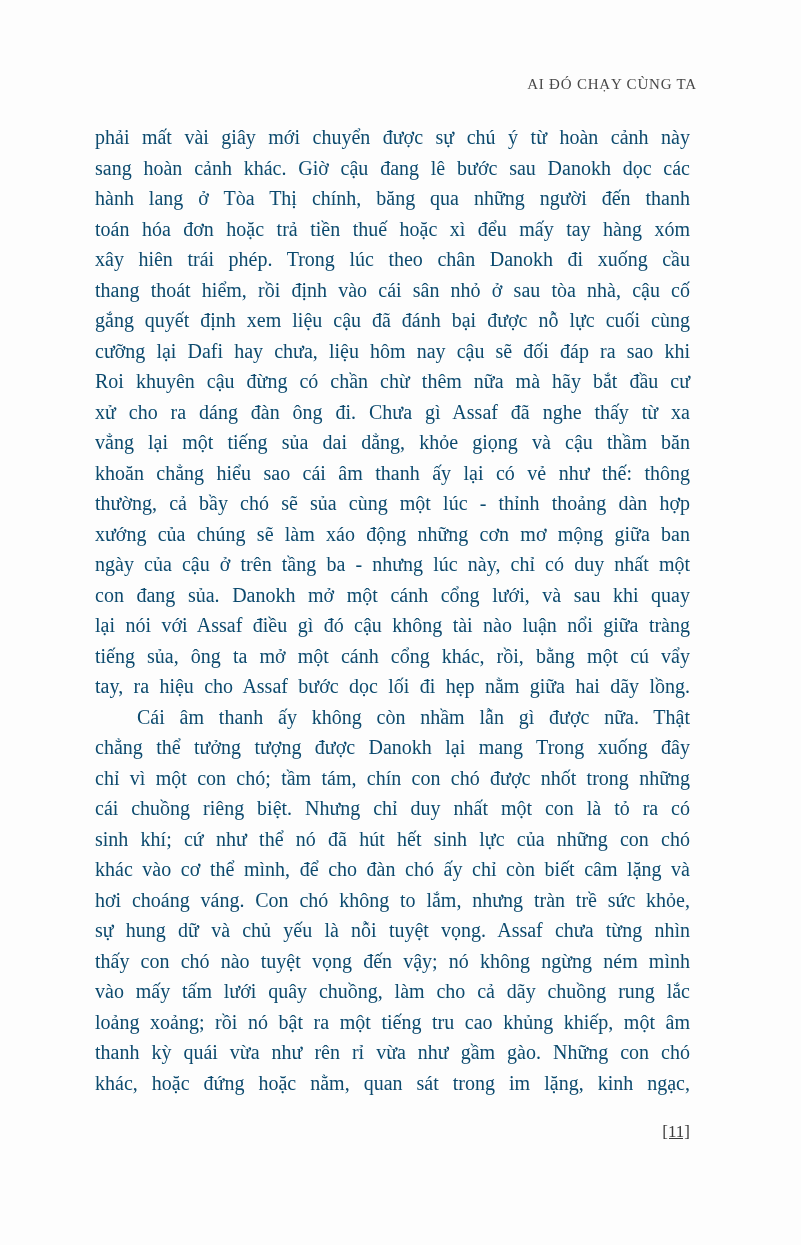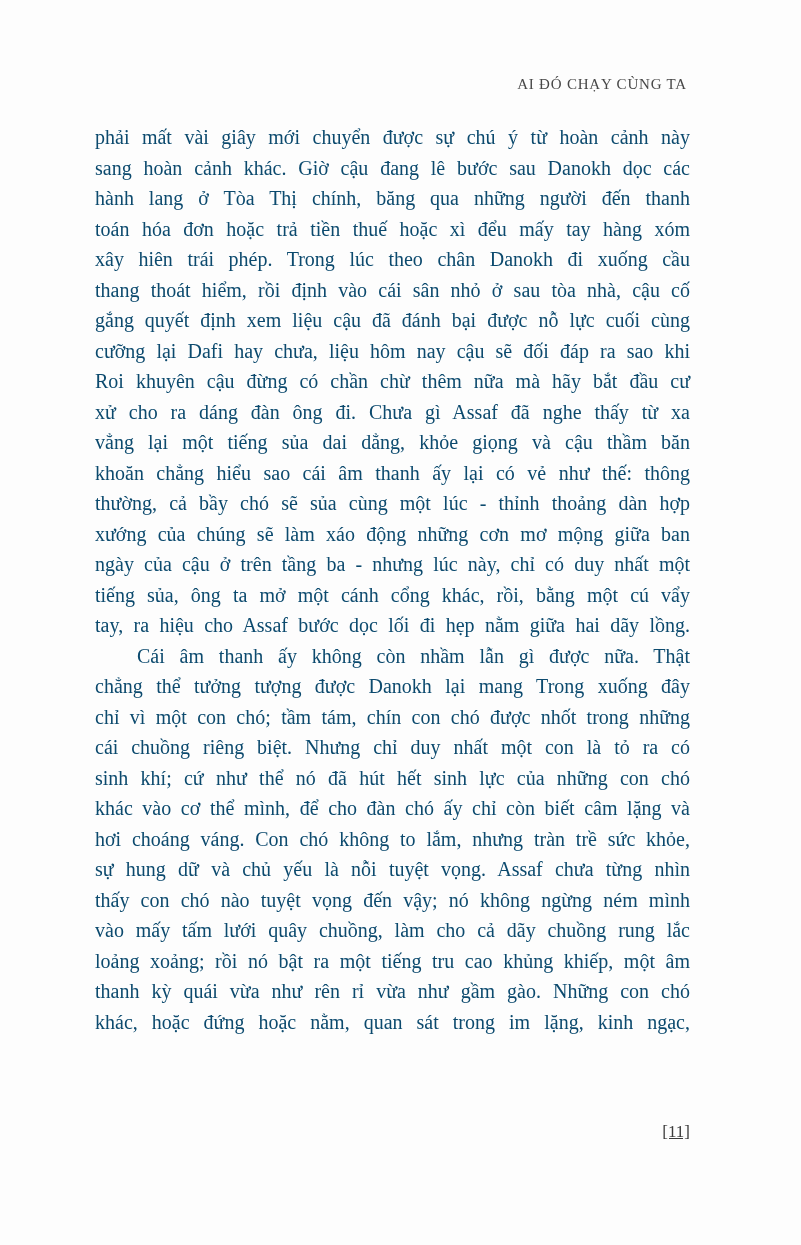--- a/index.html
+++ b/index.html
@@ -19,7 +19,7 @@
     position: absolute;
     top: 76px;
     left: 95px;
-    right: 114px;
+    right: 104px;
     text-align: right;
     font-size: 15px;
     letter-spacing: 0.8px;

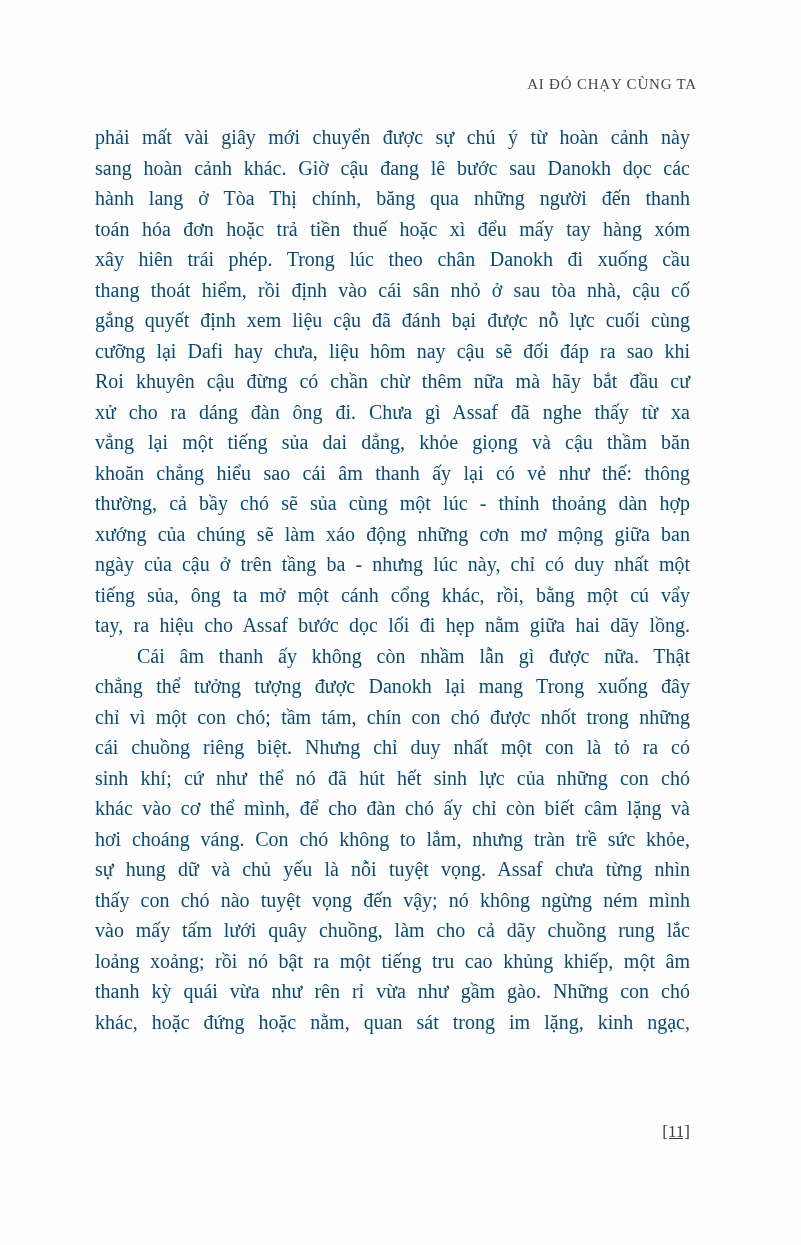--- a/index.html
+++ b/index.html
@@ -80,6 +80,7 @@
       <div class="line">thường, cả bầy chó sẽ sủa cùng một lúc - thỉnh thoảng dàn hợp</div>
       <div class="line">xướng của chúng sẽ làm xáo động những cơn mơ mộng giữa ban</div>
       <div class="line">ngày của cậu ở trên tầng ba - nhưng lúc này, chỉ có duy nhất một</div>
+      <div class="line">con đang sủa. Danokh mở một cánh cổng lưới, và sau khi quay</div>
       <div class="line">tiếng sủa, ông ta mở một cánh cổng khác, rồi, bằng một cú vẩy</div>
       <div class="line">tay, ra hiệu cho Assaf bước dọc lối đi hẹp nằm giữa hai dãy lồng.</div>
     </div>

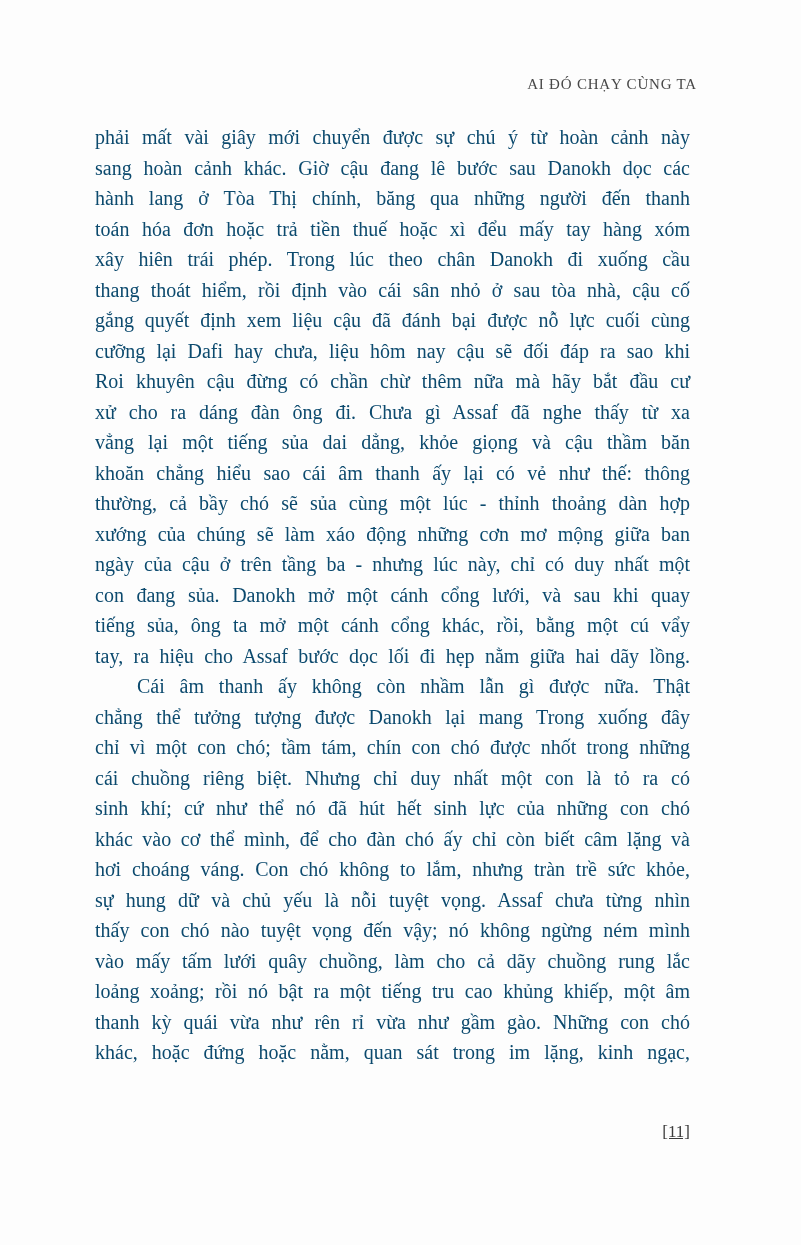--- a/index.html
+++ b/index.html
@@ -81,6 +81,7 @@
       <div class="line">xướng của chúng sẽ làm xáo động những cơn mơ mộng giữa ban</div>
       <div class="line">ngày của cậu ở trên tầng ba - nhưng lúc này, chỉ có duy nhất một</div>
       <div class="line">con đang sủa. Danokh mở một cánh cổng lưới, và sau khi quay</div>
+      <div class="line">lại nói với Assaf điều gì đó cậu không tài nào luận nổi giữa tràng</div>
       <div class="line">tiếng sủa, ông ta mở một cánh cổng khác, rồi, bằng một cú vẩy</div>
       <div class="line">tay, ra hiệu cho Assaf bước dọc lối đi hẹp nằm giữa hai dãy lồng.</div>
     </div>

